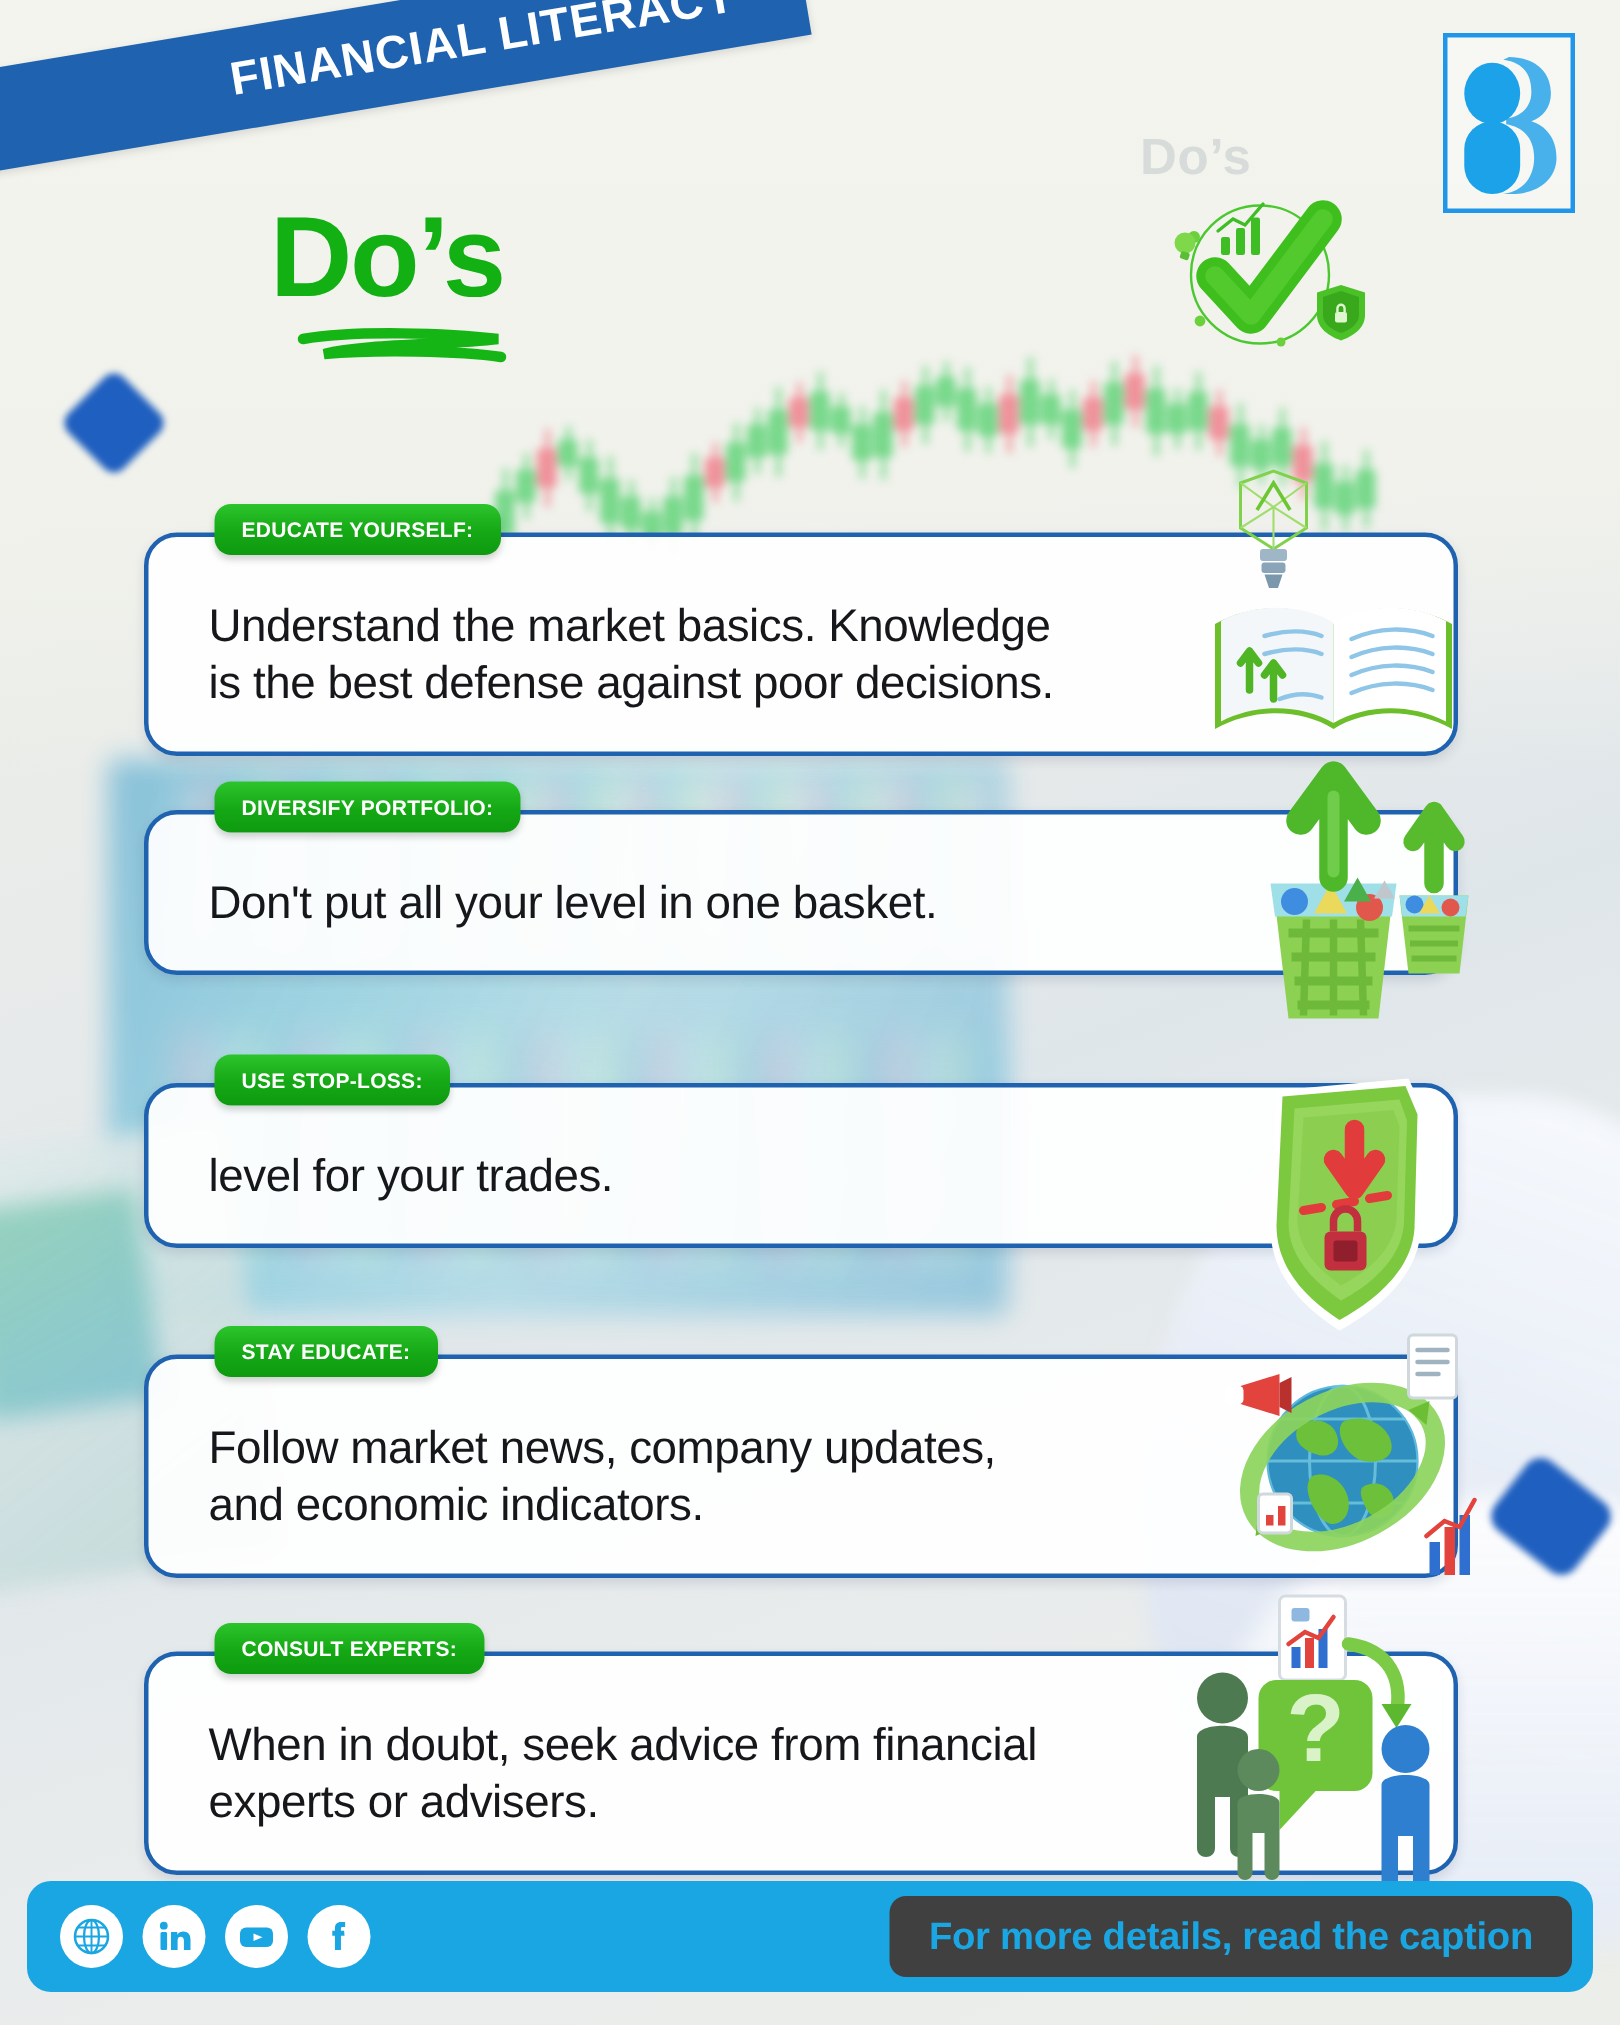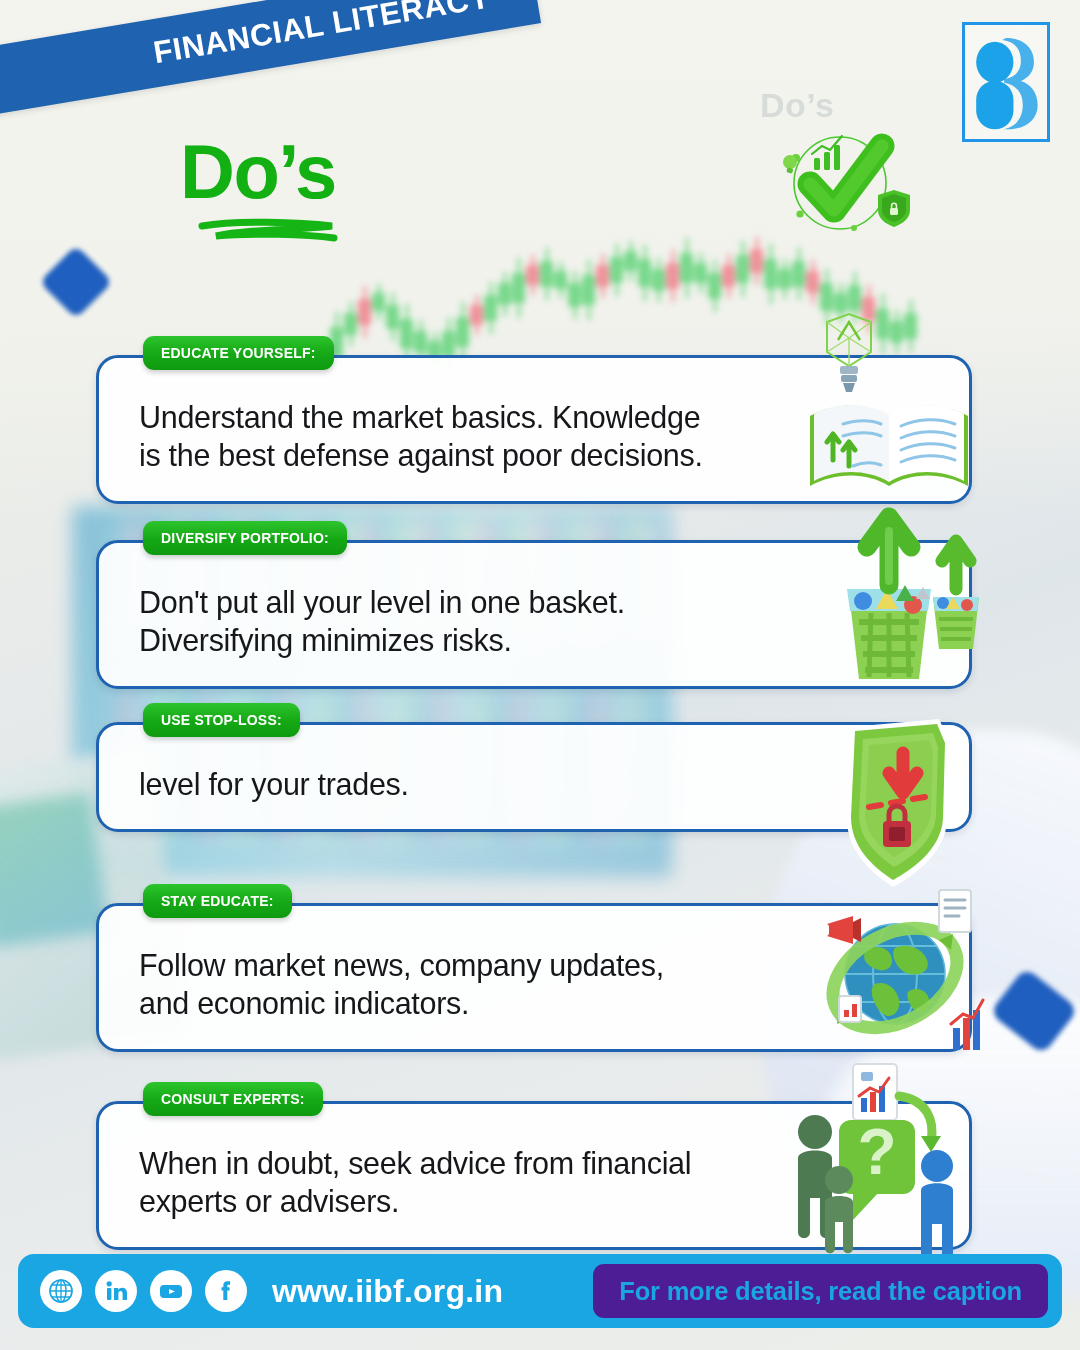--- a/index.html
+++ b/index.html
@@ -495,7 +495,6 @@
     <div class="badge">DIVERSIFY PORTFOLIO:</div>
     <div class="card-body">
       <div class="card-line">Don't put all your level in one basket.</div>
-      <div class="card-line">Diversifying minimizes risks.</div>
     </div>
     <svg class="card-icon" style="top:-42px; right:-22px;" viewBox="0 0 190 200">
 

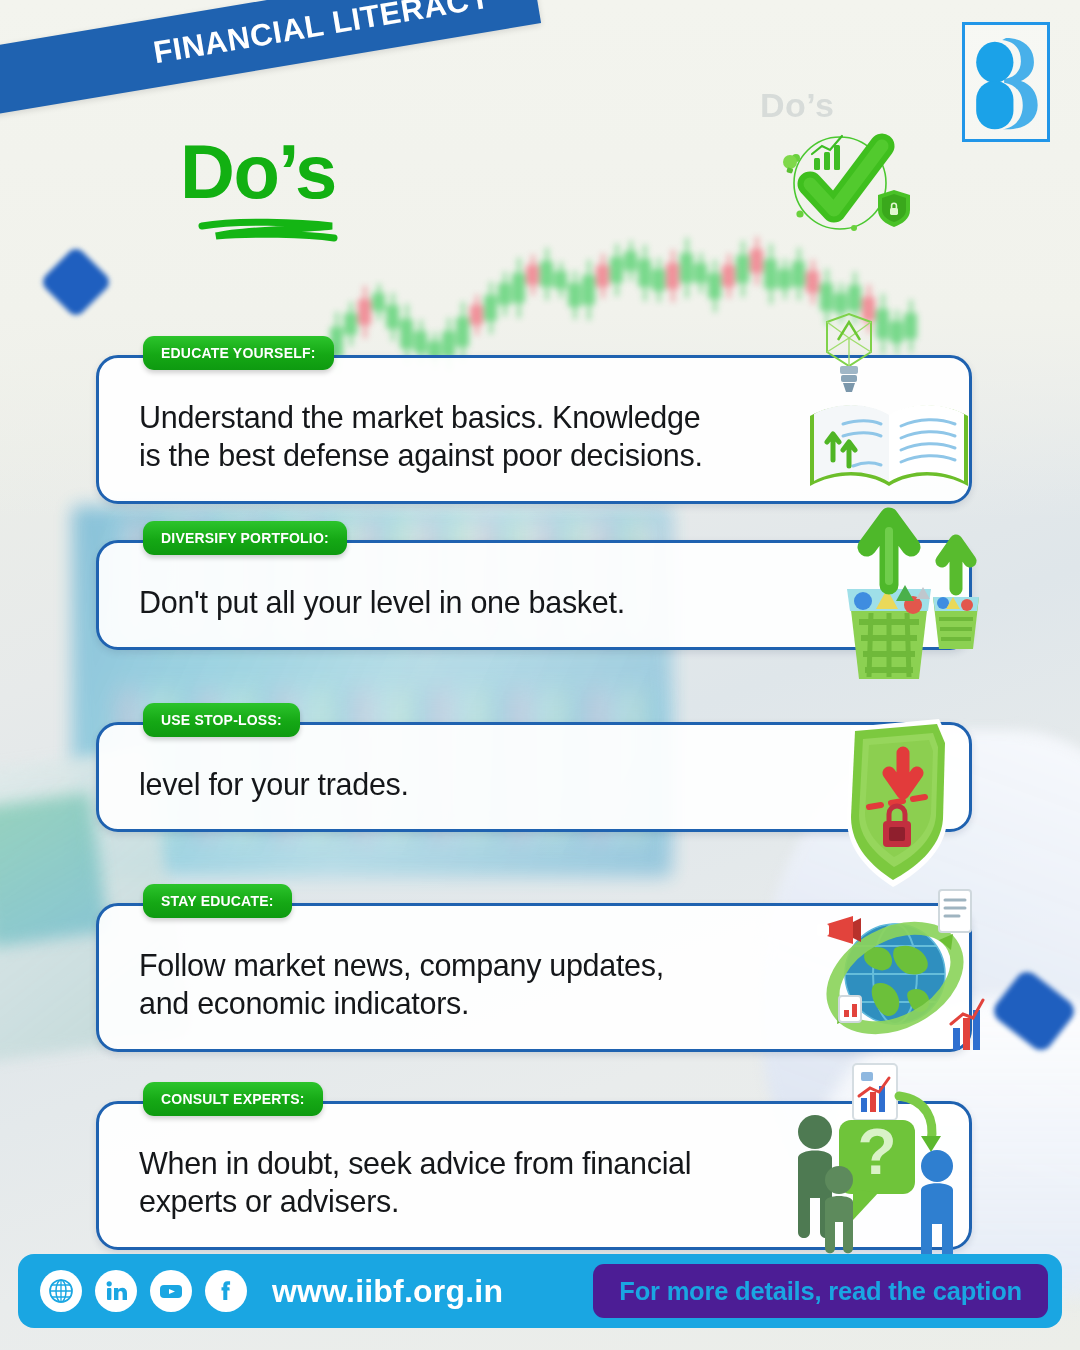--- a/index.html
+++ b/index.html
@@ -667,7 +667,6 @@
         <path d="M15.4 8.2h-2.1V6.8c0-.7.2-1.1 1.2-1.1h1.6V2.3h-2.6c-3 0-4.2 1.6-4.2 4.2v1.7H7.5v3.3h1.8V21h4V11.5h2.4Z" fill="#1aa6e2"></path>
       </svg>
     </div>
-    <span class="site-url">www.iibf.org.in</span>
     <div class="caption-pill">
       <span>For more details, read the caption</span>
     </div>

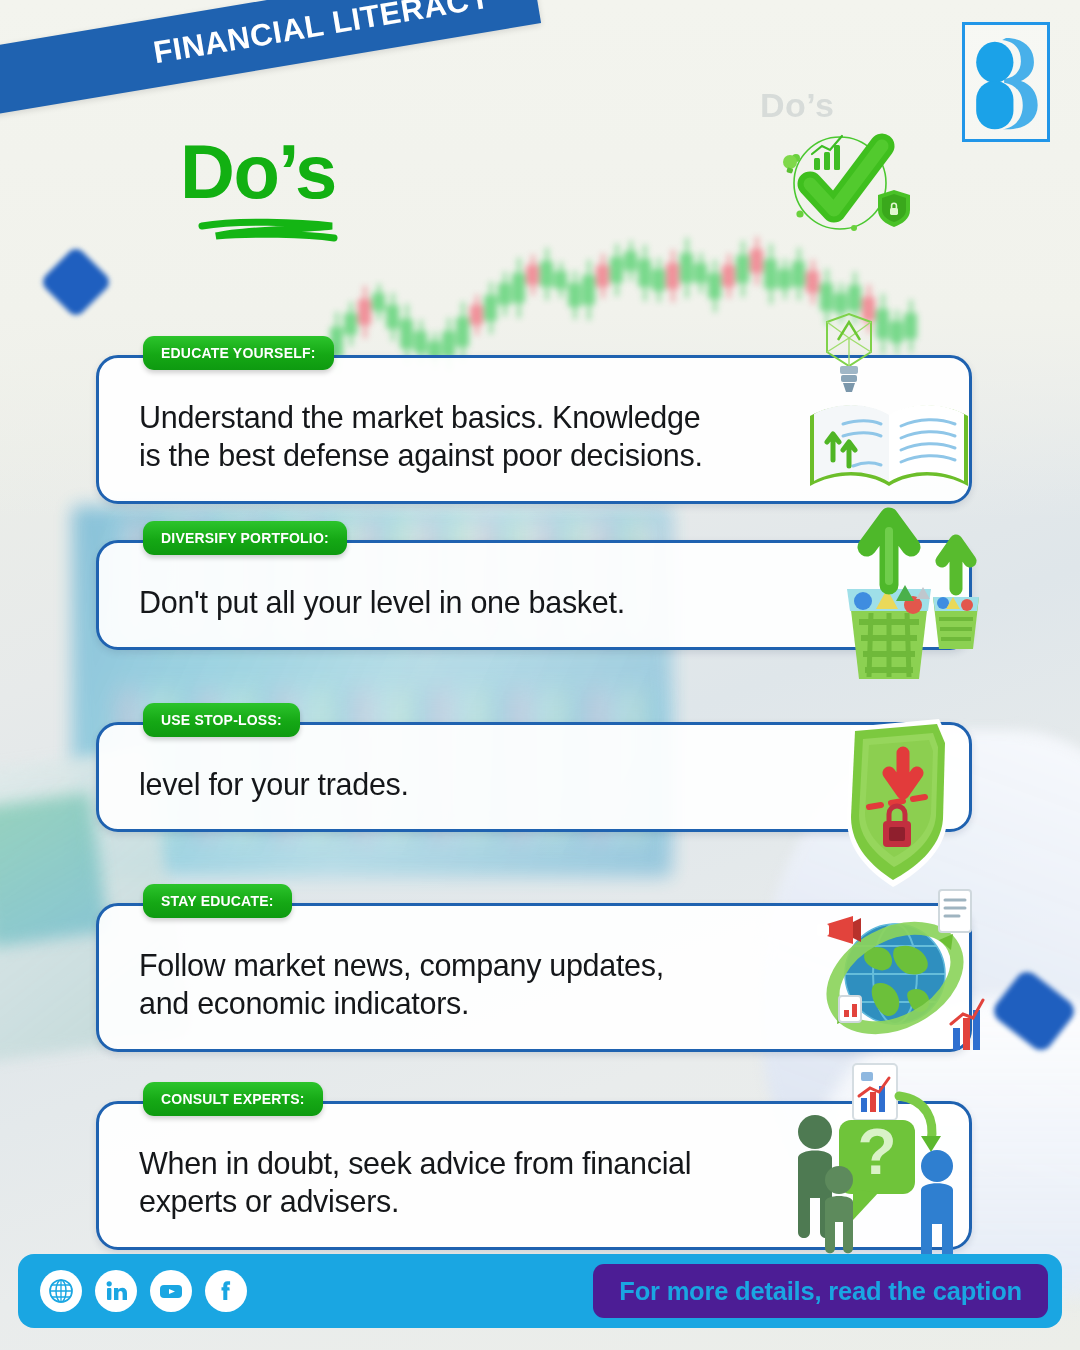--- a/index.html
+++ b/index.html
@@ -245,7 +245,7 @@
   }
   .caption-pill {
     margin-left: auto;
-    background: #4c1d95;
+    background: #404040;
     border-radius: 11px;
     height: 54px;
     display: flex; align-items: center; justify-content: center;

